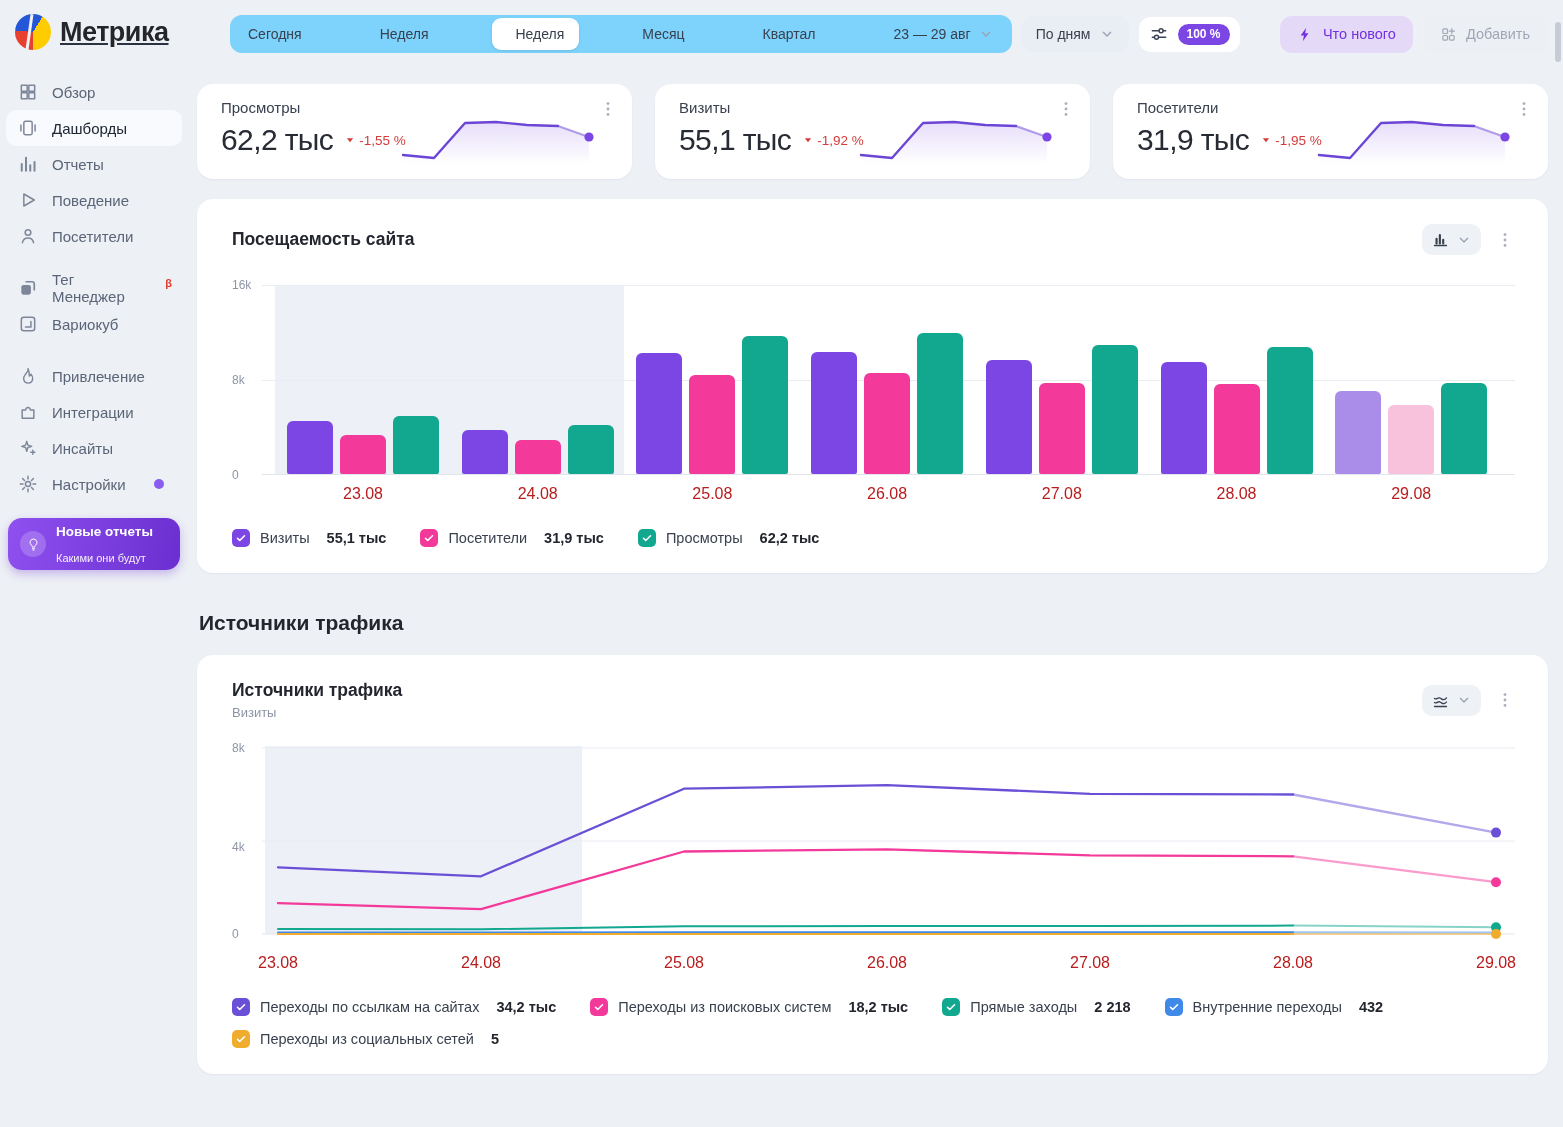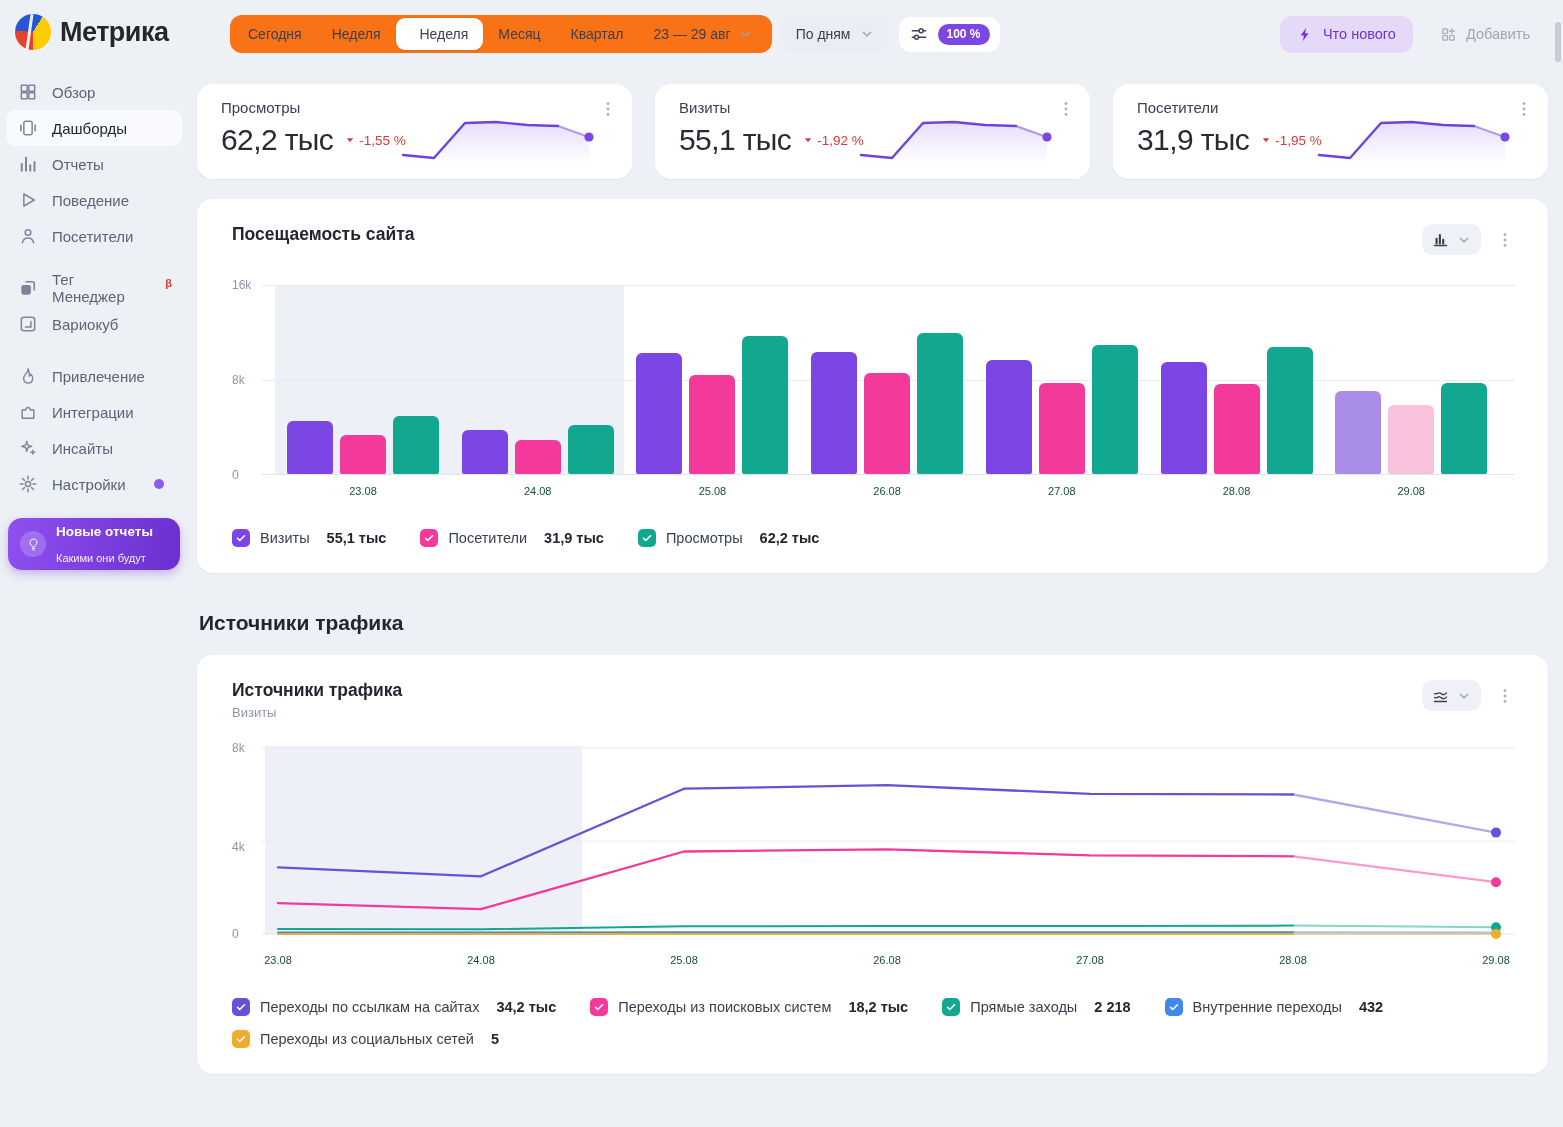--- a/index.html
+++ b/index.html
@@ -9,7 +9,7 @@
 
   
   .sidebar { position:absolute; left:0; top:0; width:190px; height:100%; padding-top:14px; }
-  .logo { display:flex; align-items:center; gap:9px; padding-left:15px; margin-bottom:24px; cursor:pointer; }
+  .logo { display:flex; align-items:center; gap:9px; padding-left:15px; margin-bottom:24px; cursor:pointer;text-decoration:underline; }
   .logo-mark { width:36px; height:36px; border-radius:50%; position:relative; flex:0 0 auto;
     background:conic-gradient(from 180deg,#e8402e 0 95deg,#2456d8 95deg 212deg,#ffcc00 212deg 360deg); }
   .logo-mark::after { content:""; position:absolute; left:13px; top:0; width:3px; height:100%; background:#edf0f5; transform:rotate(8deg); }

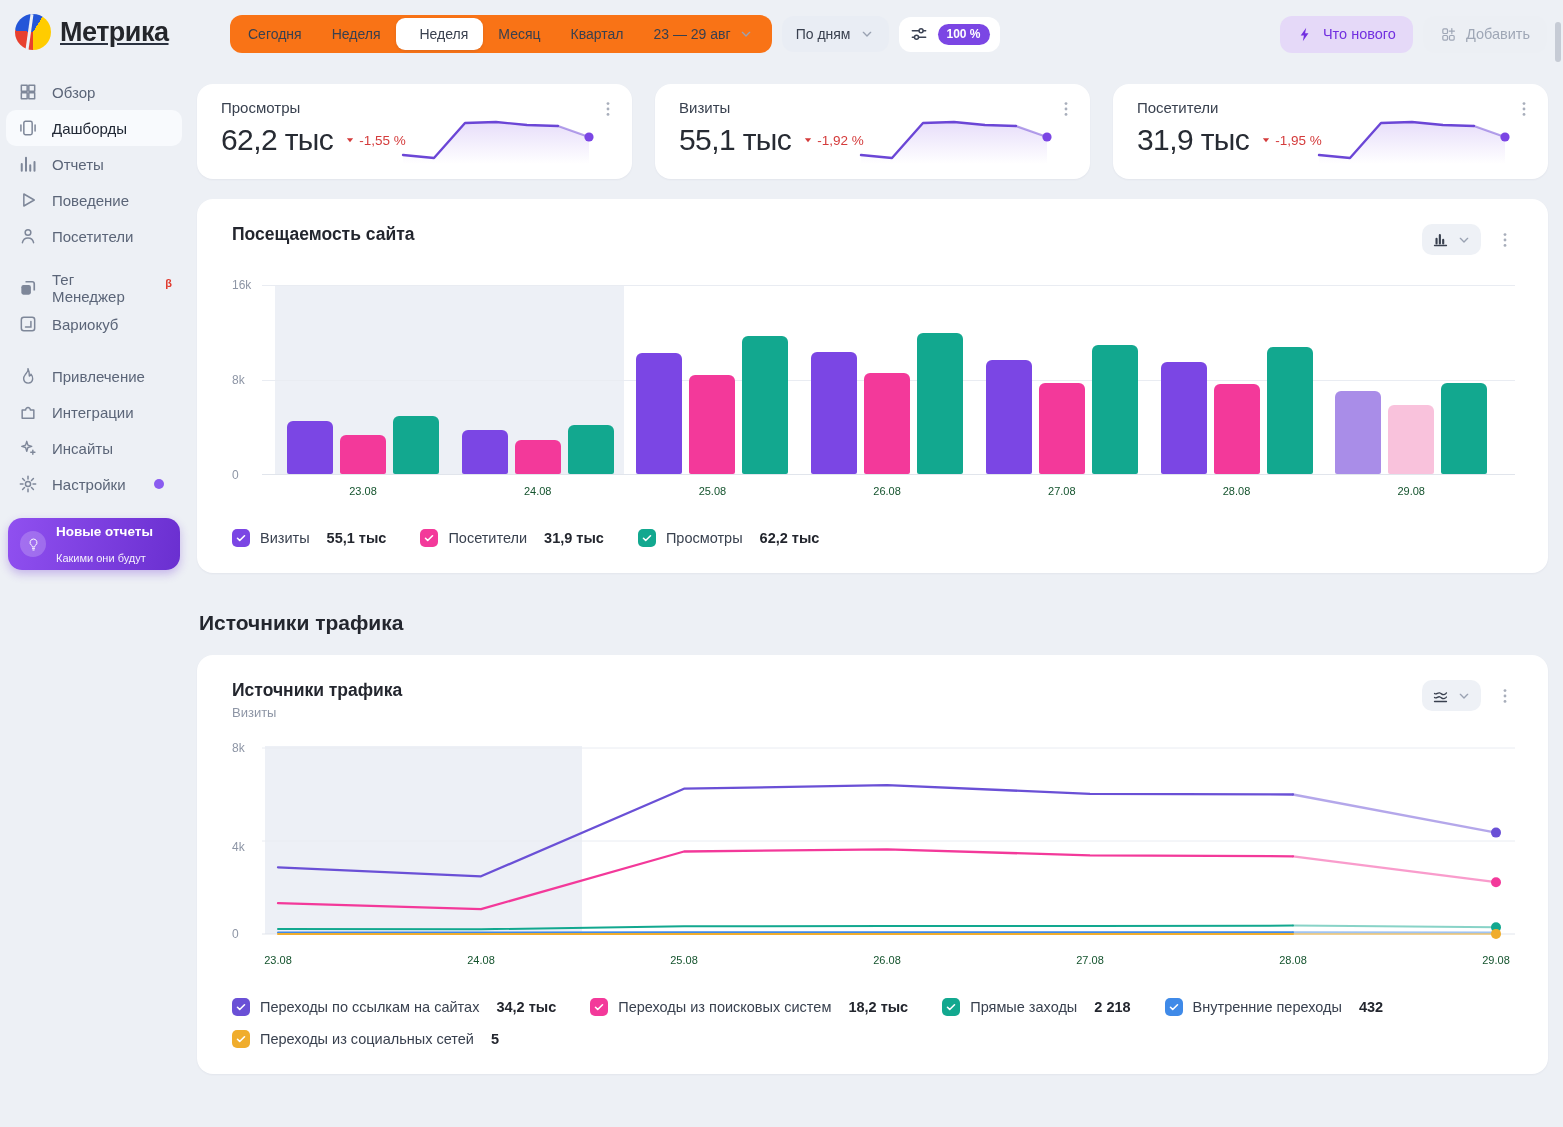--- a/index.html
+++ b/index.html
@@ -31,7 +31,7 @@
   
   .main { position:absolute; left:190px; top:0; right:0; bottom:0; }
   .topbar { display:flex; align-items:center; gap:10px; padding:10px 16px 0 40px; height:58px; }
-  .seg { display:flex; align-items:center; background:#f97316; border-radius:12px; padding:3px; }
+  .seg { display:flex; align-items:center; background:#7dd3fc; border-radius:12px; padding:3px;gap:48px; }
   .seg-item { padding:8px 15px; font-size:14px; color:#39404f; border-radius:9px; cursor:pointer; display:flex; align-items:center; gap:7px; white-space:nowrap; }
   .seg-item.active { background:#fff; box-shadow:0 1px 3px rgba(40,50,80,.13);padding-left:24px; }
   .chev { width:16px; height:16px; color:#9aa2b2; }

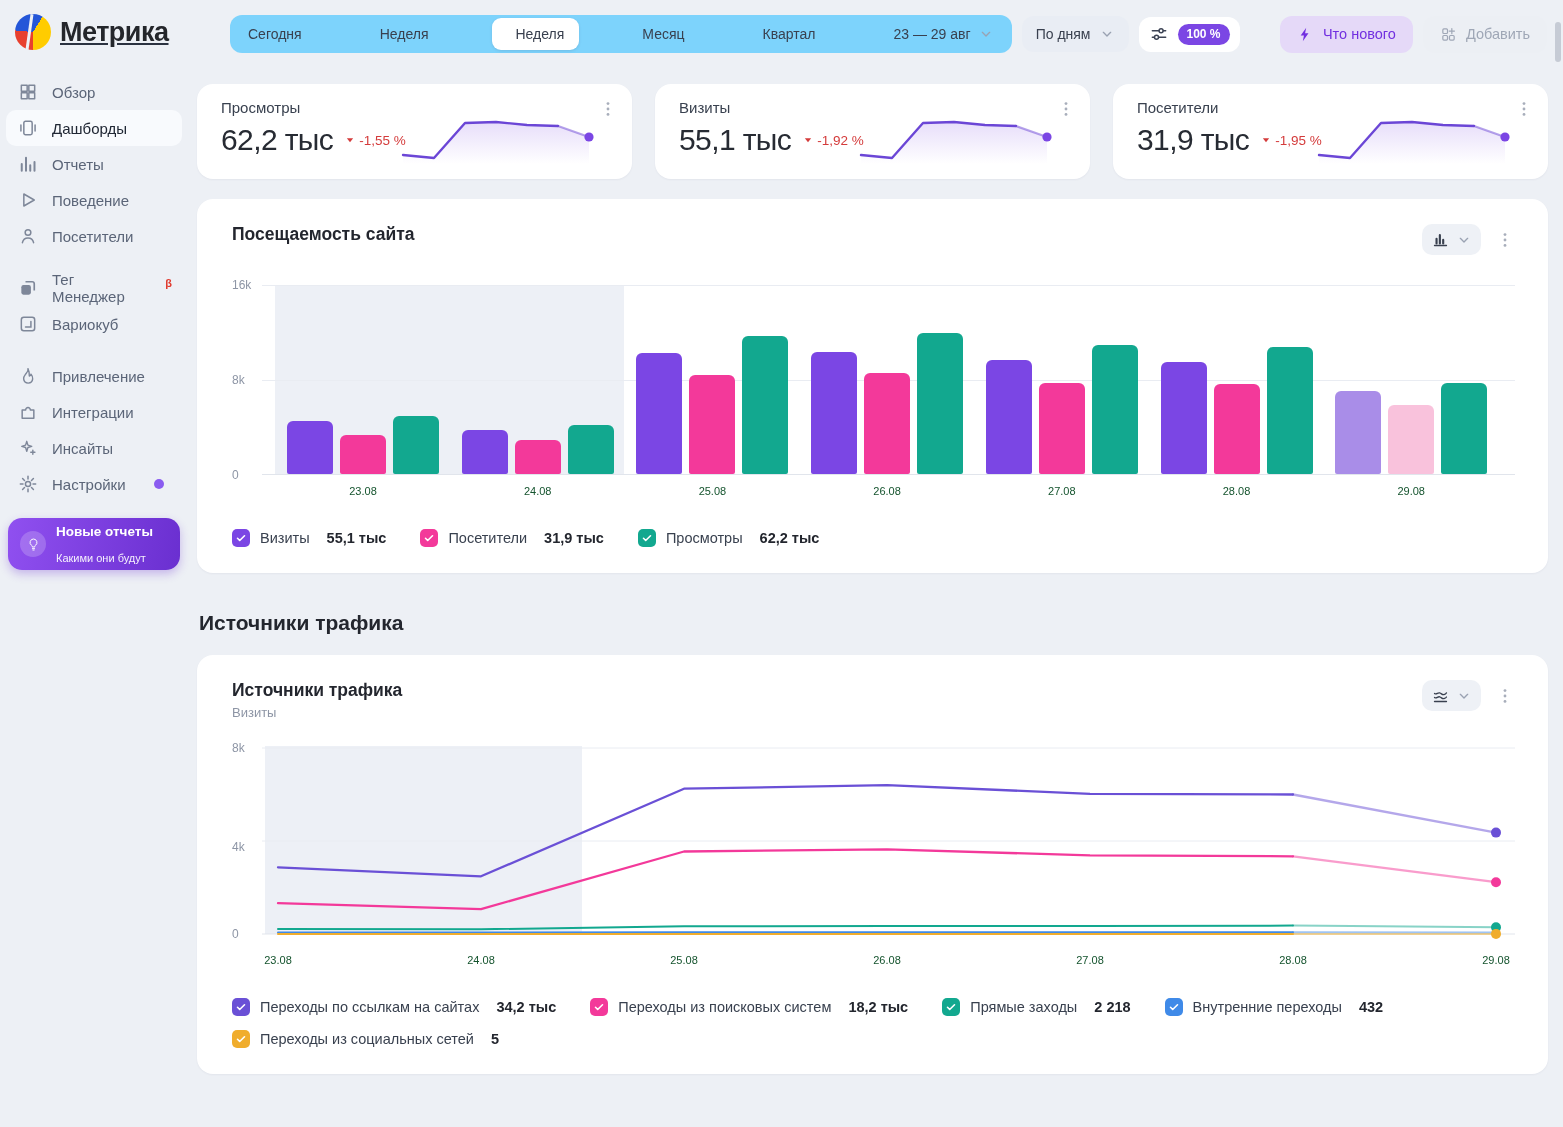--- a/index.html
+++ b/index.html
@@ -62,7 +62,7 @@
 
   
   .card { background:#fff; border-radius:16px; margin:20px 15px 0 7px; padding:25px 33px 26px 35px; box-shadow:0 1px 2px rgba(30,40,70,.05); }
-  .card-head { display:flex; align-items:flex-start; }
+  .card-head { display:flex; align-items:center; }
   .card-title { font-size:17.5px; font-weight:600; color:#23262e; }
   .card-sub { font-size:13px; color:#8d95a5; margin-top:4px; }
   .head-controls { margin-left:auto; display:flex; align-items:center; gap:14px; }

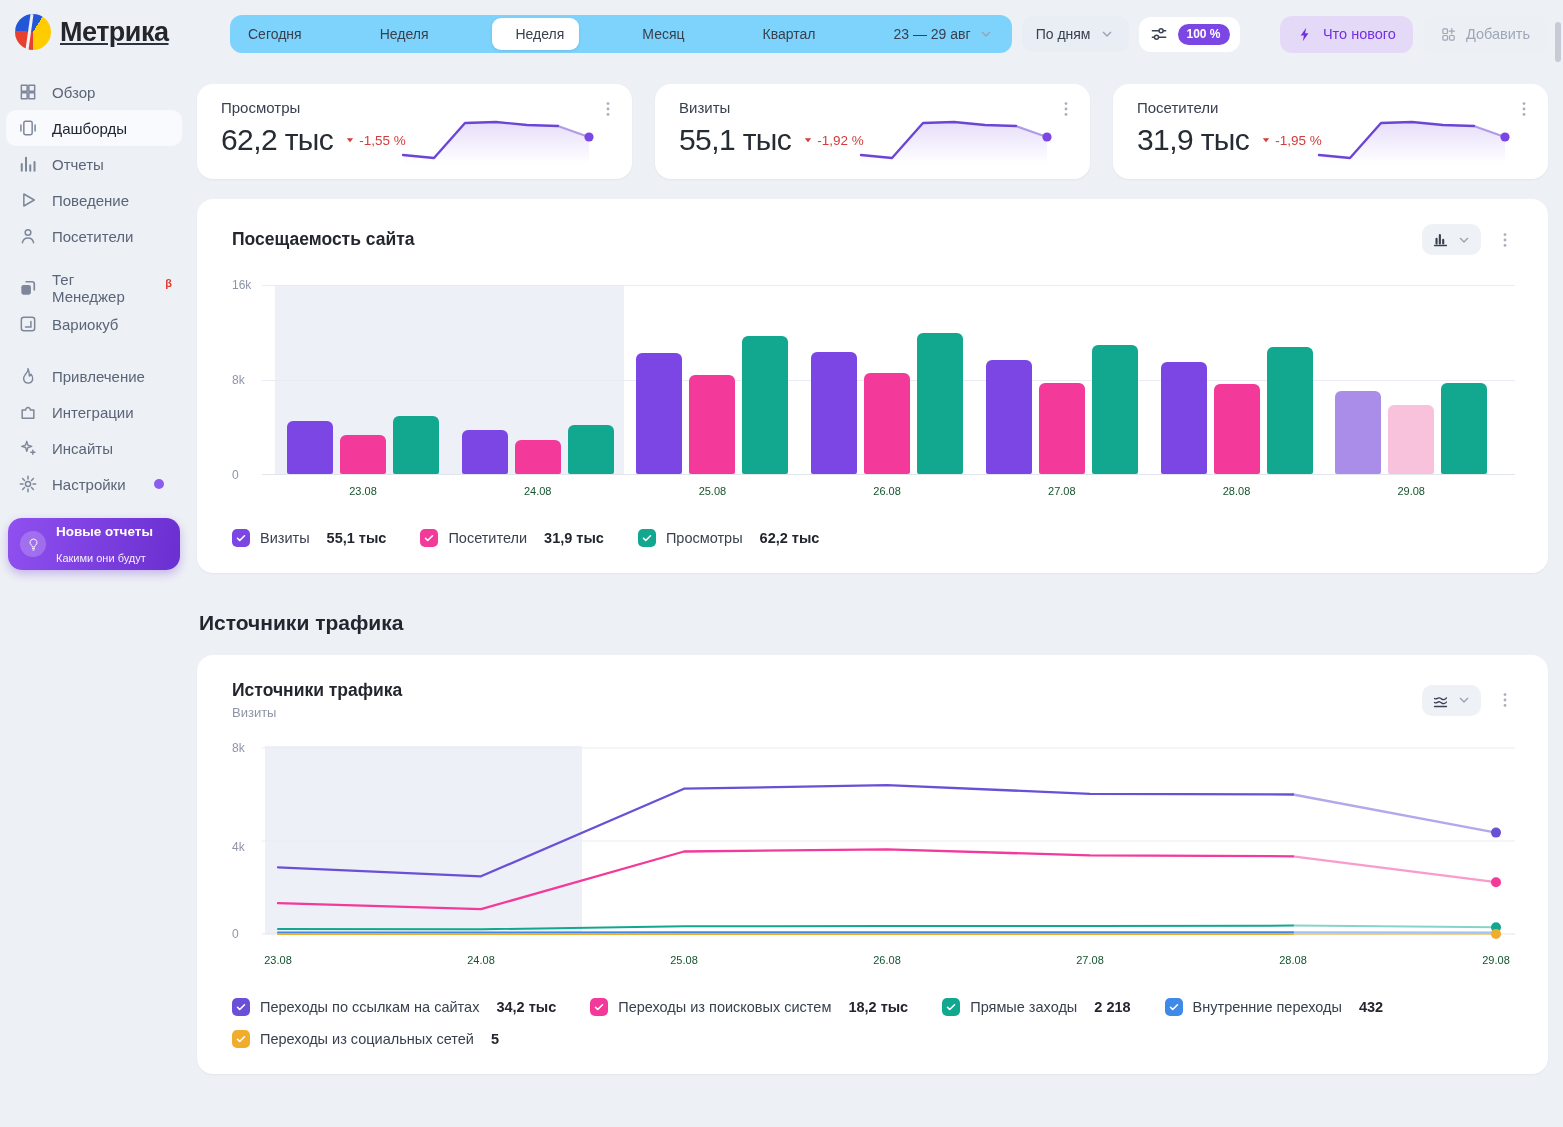--- a/index.html
+++ b/index.html
@@ -77,7 +77,7 @@
   .bar-group { position:absolute; bottom:1px; display:flex; align-items:flex-end; gap:7px; transform:translateX(-50%); }
   .bar { width:46px; border-radius:6px 6px 2px 2px; }
   .xlabels { position:relative; height:20px; margin-top:10px; }
-  .xlab { position:absolute; transform:translateX(-50%); font-size:11px; color:#14532d; white-space:nowrap; }
+  .xlab { position:absolute; transform:translateX(-50%); font-size:16px; color:#b91c1c; white-space:nowrap; }
 
   .legend { display:flex; flex-wrap:wrap; gap:14px 34px; margin-top:24px; }
   .legend-item { display:flex; align-items:center; gap:10px; font-size:14.5px; color:#39414f; cursor:pointer; }

